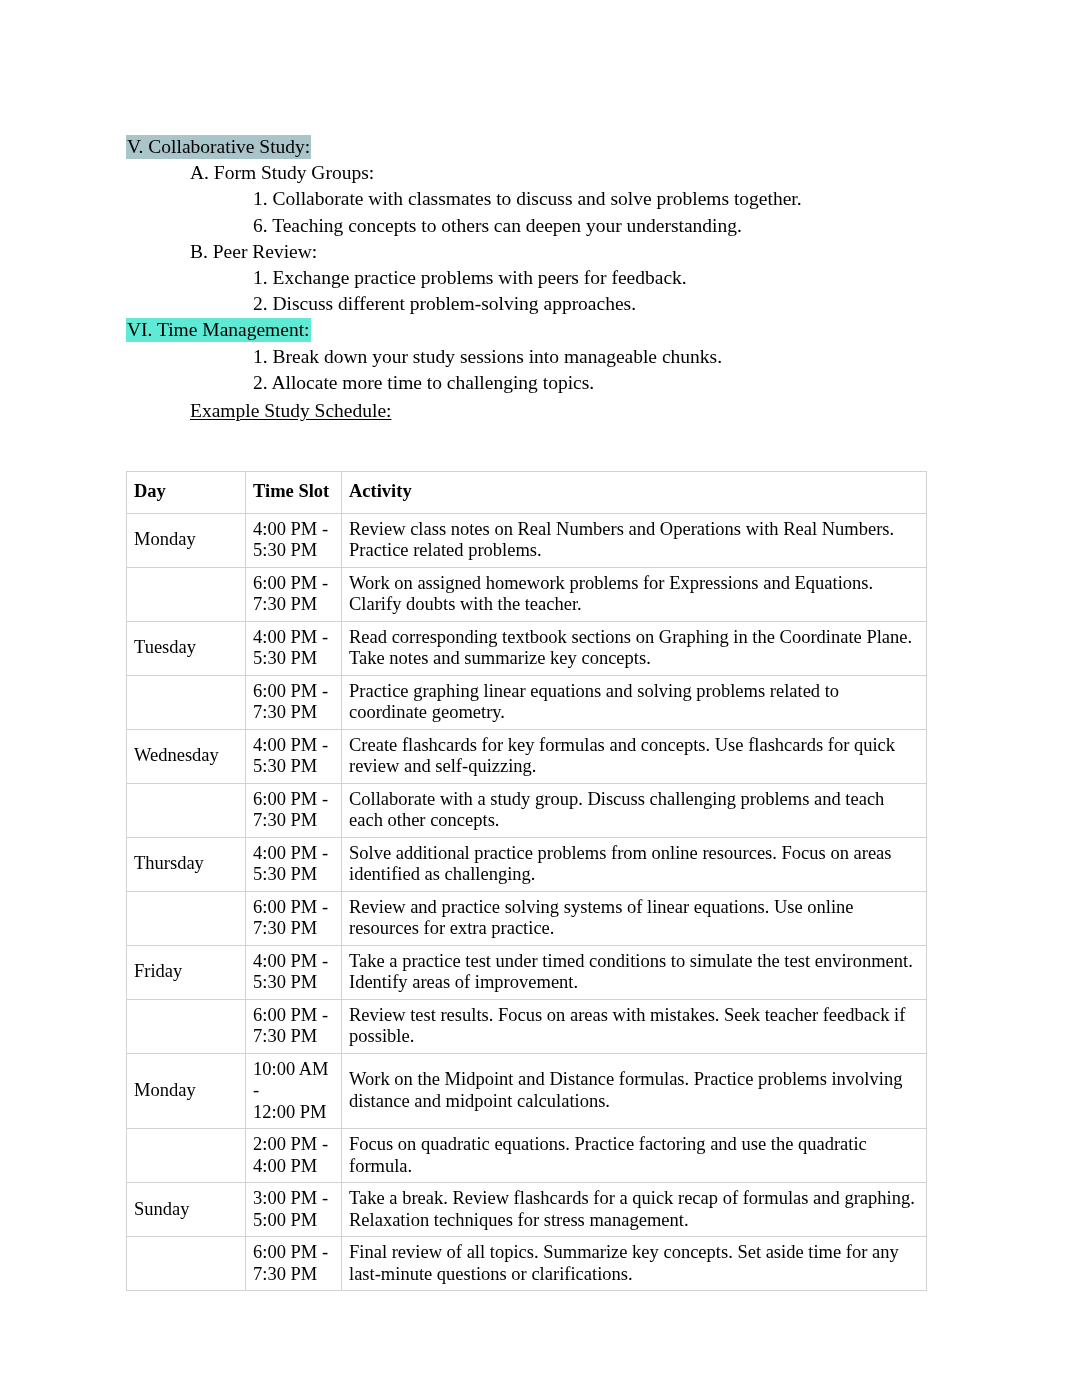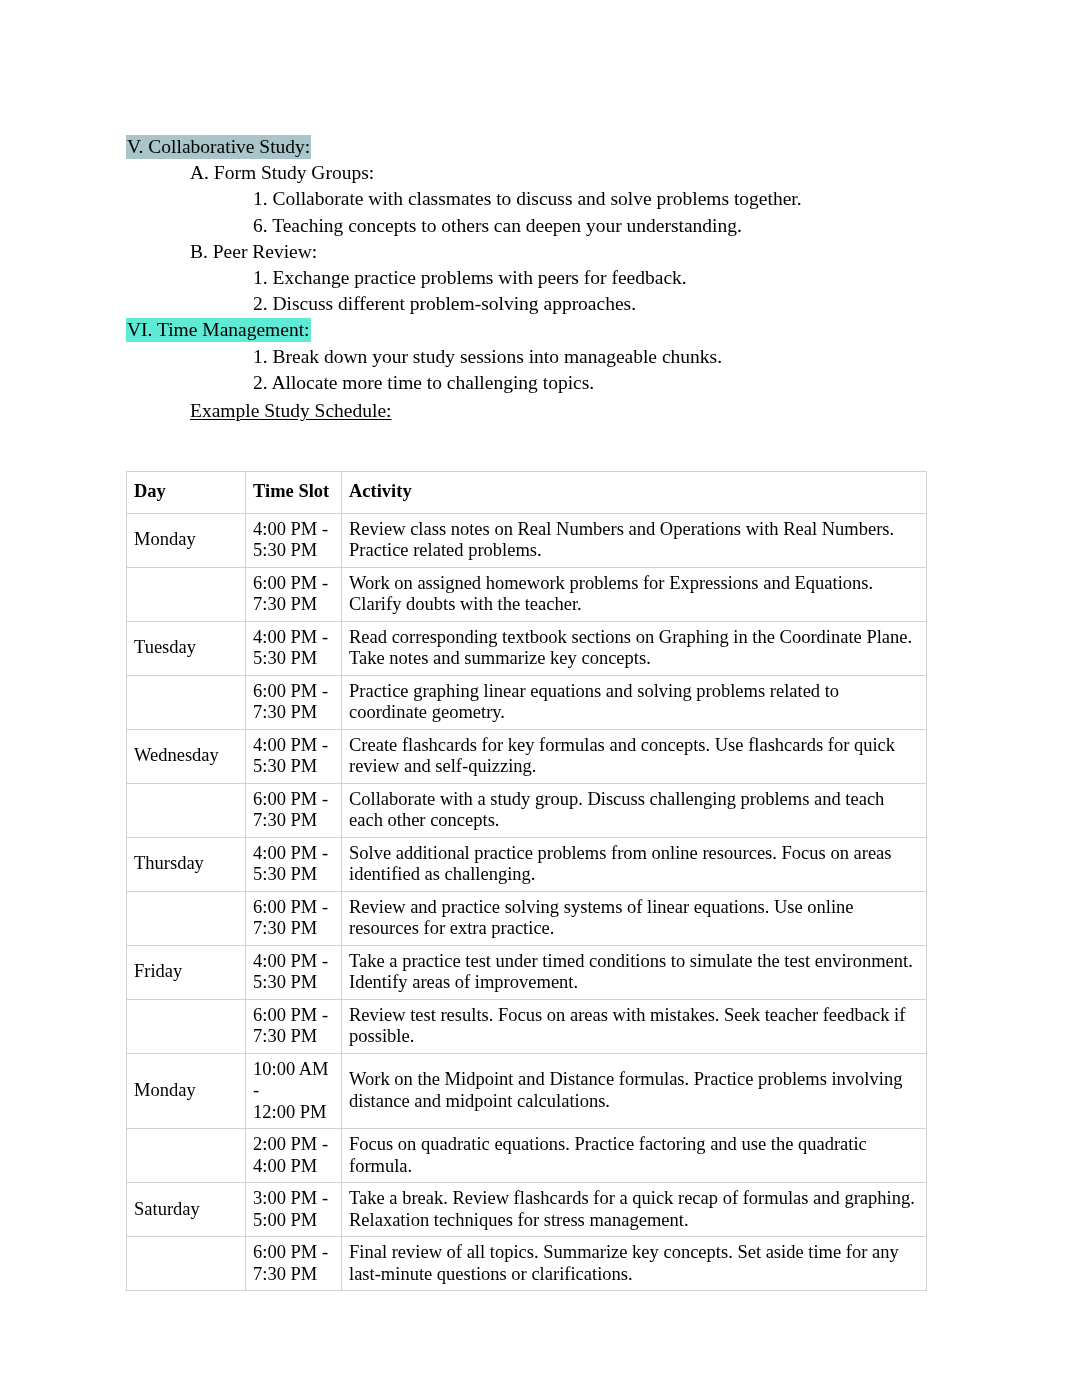--- a/index.html
+++ b/index.html
@@ -199,7 +199,7 @@
             <td class="act-cell">Focus on quadratic equations. Practice factoring and use the quadratic formula.</td>
           </tr>
           <tr>
-            <td class="day-cell">Saturday</td>
+            <td class="day-cell">Sunday</td>
             <td class="time-cell">3:00 PM -
 5:00 PM</td>
             <td class="act-cell">Take a break. Review flashcards for a quick recap of formulas and graphing. Relaxation techniques for stress management.</td>

